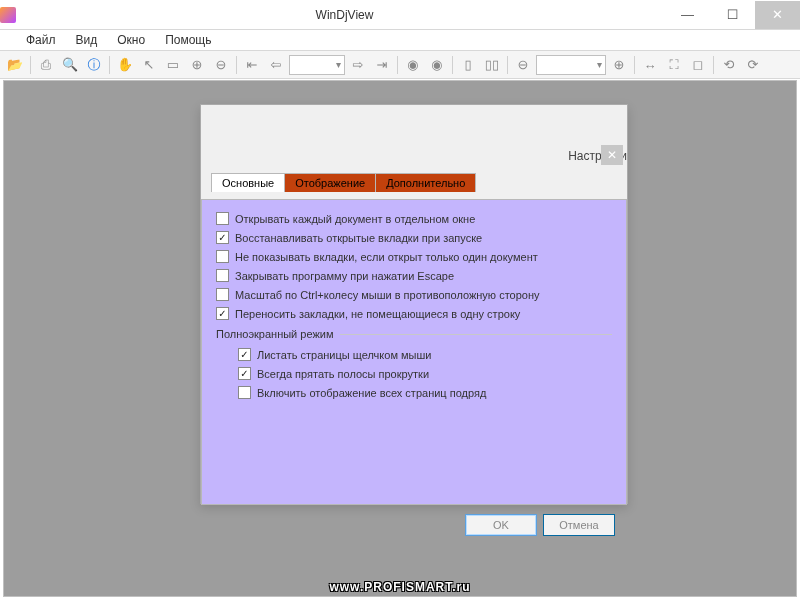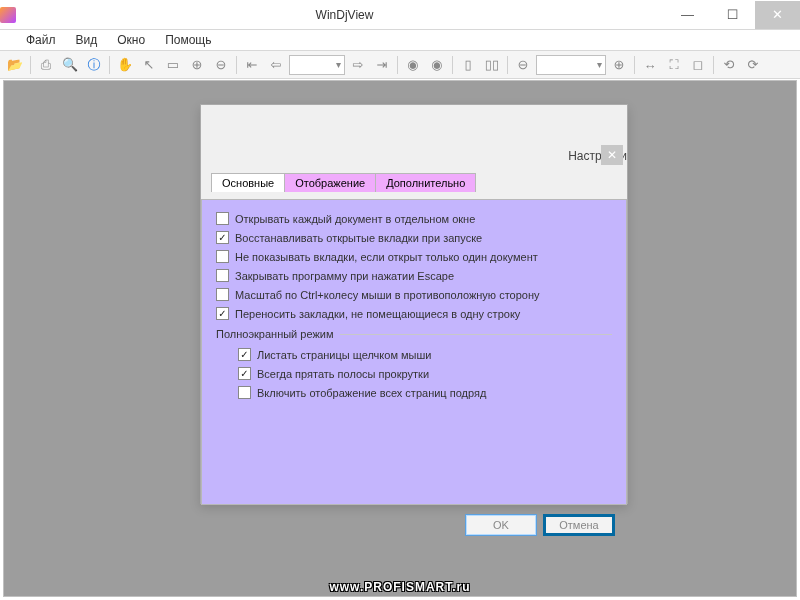--- a/index.html
+++ b/index.html
@@ -29,7 +29,7 @@
 .dlg-close { position: absolute; right: 4px; top: 4px; width: 22px; height: 20px; background: #c7c7c7; color: #fff; display: flex; align-items: center; justify-content: center; font-size: 12px; }
 
 .tabs { display: flex; margin: 2px 10px 8px; font-size: 11px; }
-.tab { padding: 3px 10px; border: 1px solid #b8b8b8; border-bottom: none; background: #f0abfc; margin-right: -1px; }
+.tab { padding: 3px 10px; border: 1px solid #b8b8b8; border-bottom: none; background: #c2410c; margin-right: -1px; }
 .tab.active { background: #fff; position: relative; z-index: 2; }
 .tab-panel { margin: 0 0 8px; border: 1px solid #b8b8b8; background: #c4b5fd; padding: 12px 14px 1px; height: 306px; position: relative; top: -1px; }
 

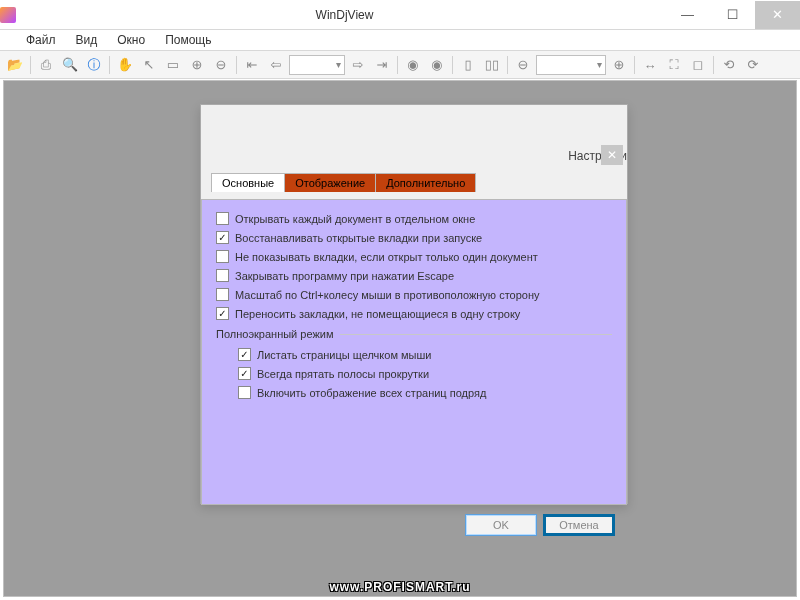--- a/index.html
+++ b/index.html
@@ -44,7 +44,7 @@
 .dlg-footer { display: flex; align-items: center; padding: 0 12px 10px; font-size: 10px; color: #888; }
 .dlg-footer .info { line-height: 1.3; }
 .dlg-footer .spacer { flex: 1; }
-.btn { width: 72px; height: 22px; border: 3px solid #0369a1; background: #f3f3f3; font-size: 11px; display: flex; align-items: center; justify-content: center; margin-left: 6px; }
+.btn { width: 72px; height: 22px; border: 1px solid #0369a1; background: #f3f3f3; font-size: 11px; display: flex; align-items: center; justify-content: center; margin-left: 6px; }
 .btn.primary { border: 1px solid #5aa0e0; box-shadow: inset 0 0 0 1px #b6dcff; }
 
 .watermark { position: absolute; bottom: 6px; left: 0; right: 0; text-align: center; font-size: 12px; font-weight: bold; letter-spacing: 1px; color: #fff; text-shadow: 1px 1px 0 #000, -1px -1px 0 #000, 1px -1px 0 #000, -1px 1px 0 #000; font-family: Arial, sans-serif; }

